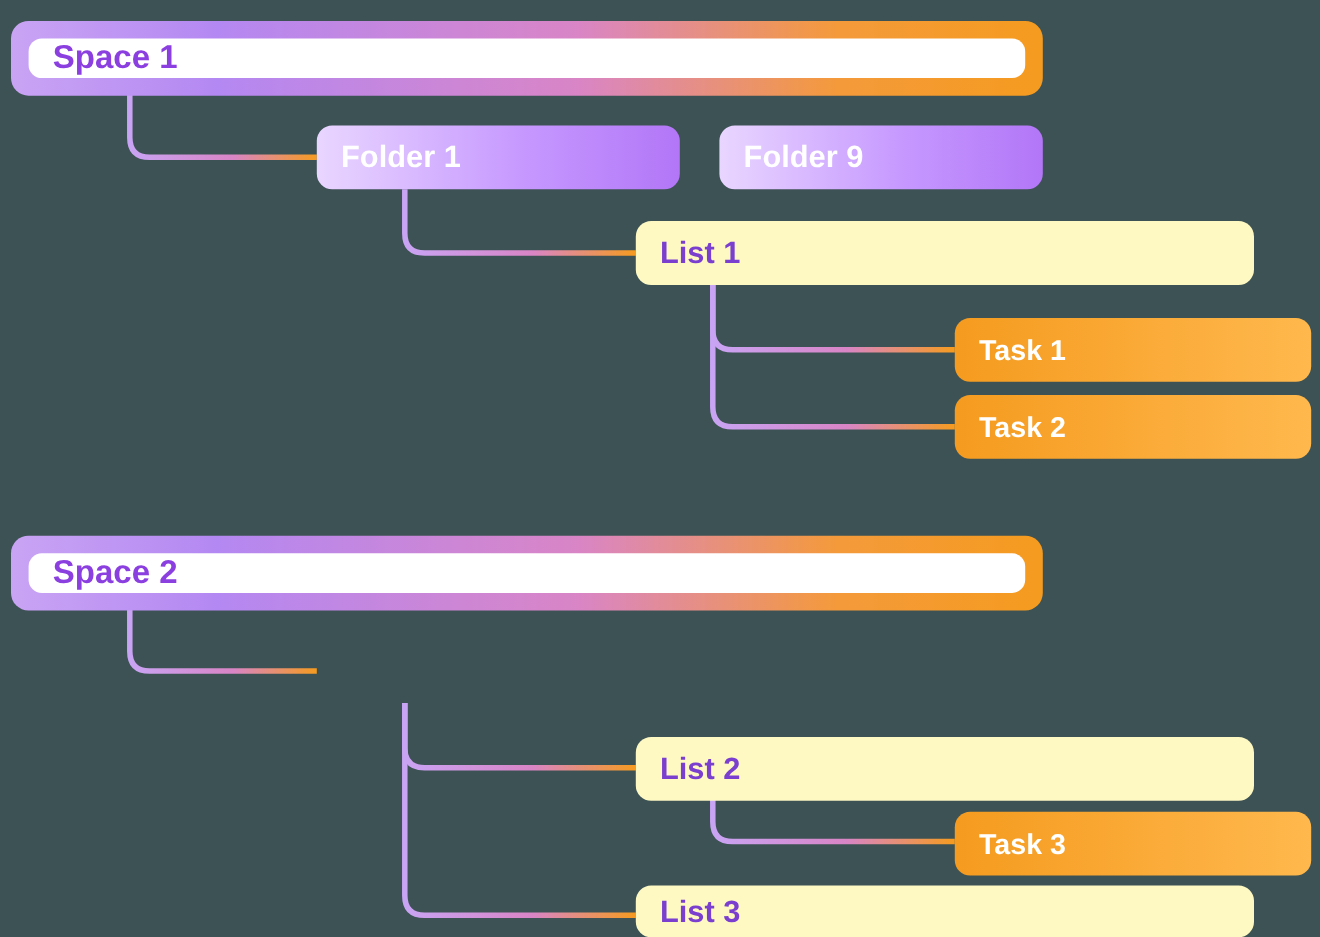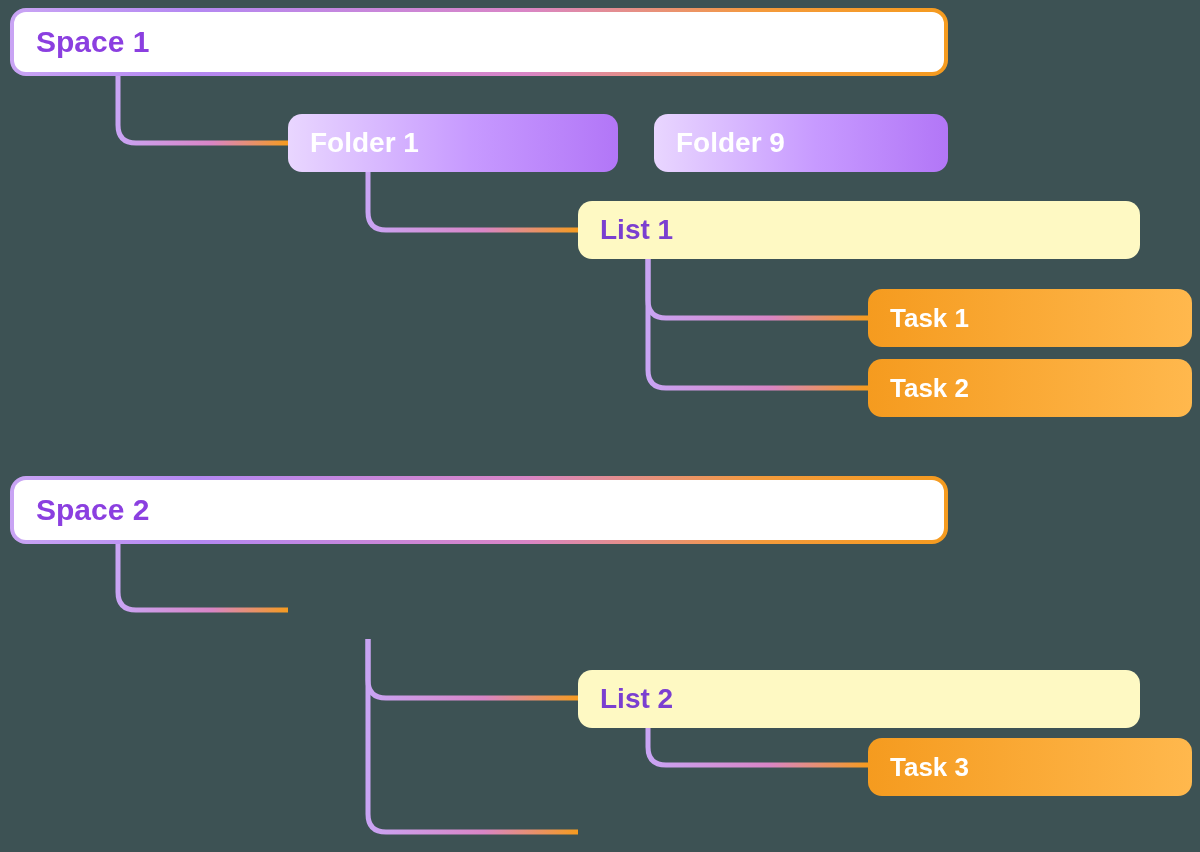--- a/index.html
+++ b/index.html
@@ -37,9 +37,10 @@
   .space-wrap {
     position: absolute;
     border-radius: 16px;
-    padding: 4px;
+    padding: 16px;
     background: linear-gradient(90deg, #c9a4f4 0%, #b488f2 20%, #d985c6 55%, #f49a3b 80%, #f59b1f 100%);
     box-sizing: border-box;
+    margin-top: 11px;
   }
   .space-inner {
     width: 100%;

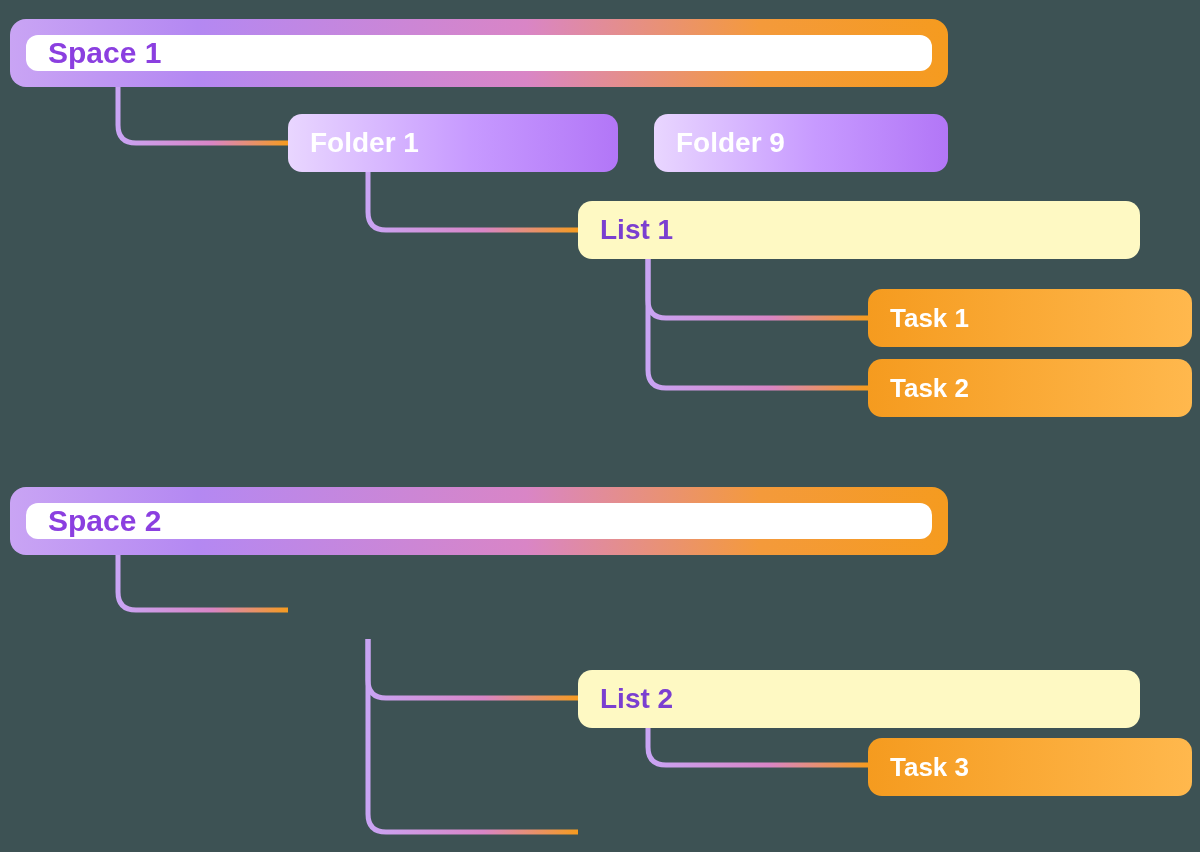--- a/index.html
+++ b/index.html
@@ -150,6 +150,9 @@
     <span>Task 3</span>
   </div>
 
+  <div class="node listn" style="left:578px; top:805px; width:562px; height:47px;">
+    <span>List 3</span>
+  </div>
 
 </div>
 

